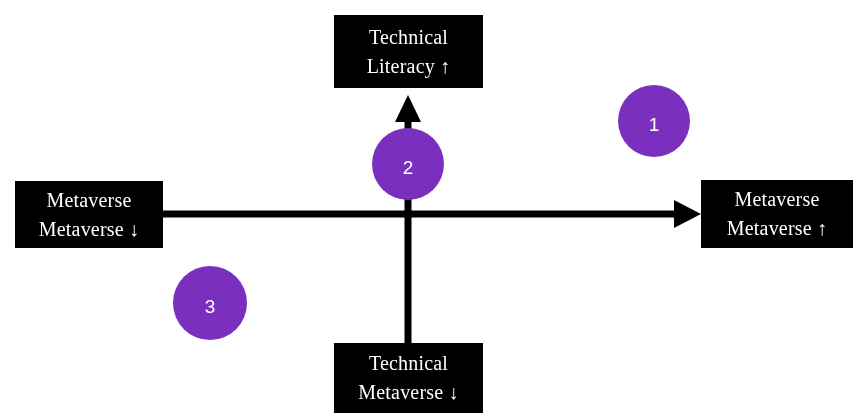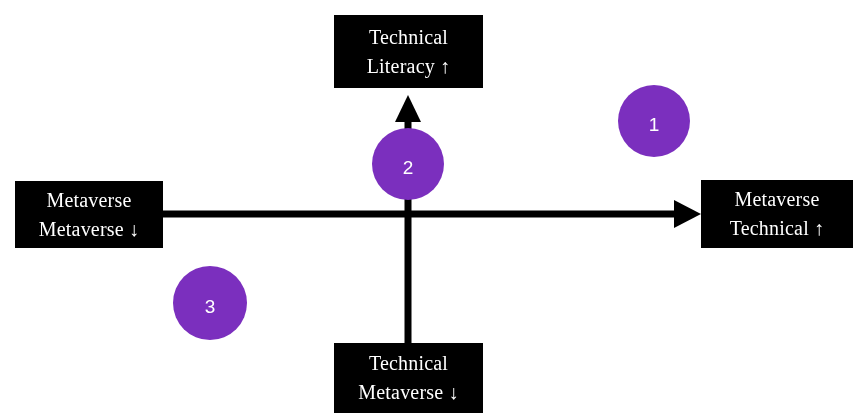--- a/index.html
+++ b/index.html
@@ -104,7 +104,7 @@
 
   <div class="axis-label-box" id="label-right">
     <span class="ln">Metaverse</span>
-    <span class="ln">Technical ↑</span>
+    <span class="ln">Metaverse ↑</span>
   </div>
 
   <div class="persona-circle" id="circle-1">

